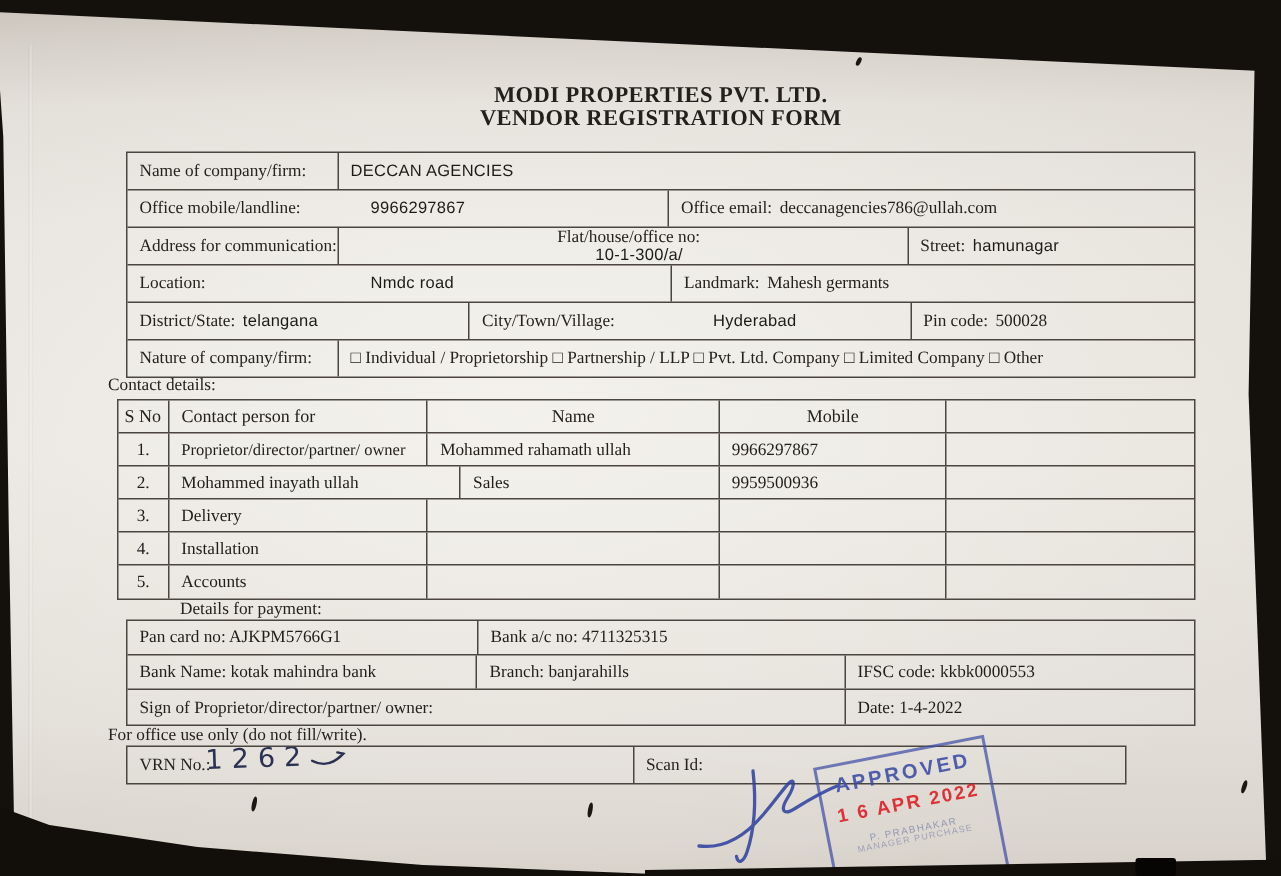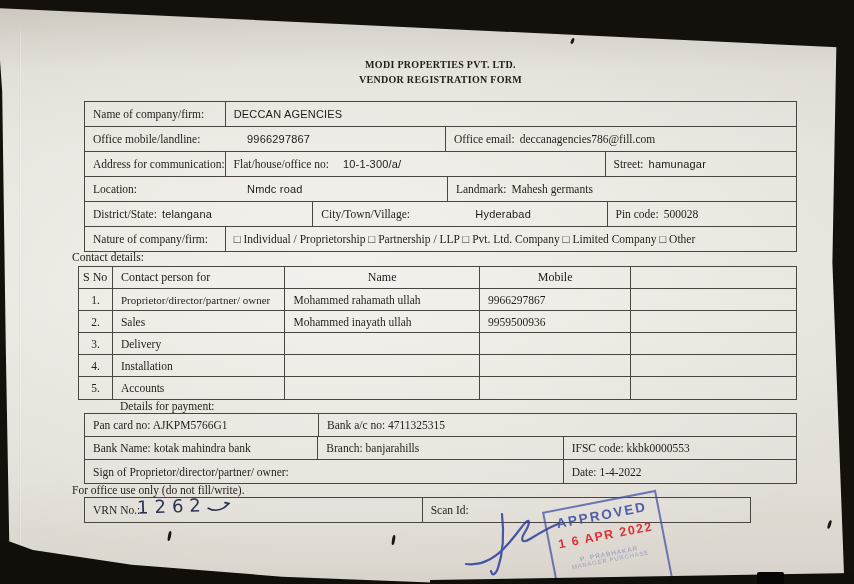--- a/index.html
+++ b/index.html
@@ -26,7 +26,7 @@
   .speck{position:absolute;background:#1c1712;border-radius:45%;}
   
   .title{position:absolute;left:84px;top:57px;width:713px;text-align:center;line-height:15px;
-         font-weight:bold;font-size:10px;letter-spacing:.3px;color:#23201c;}
+         font-weight:bold;font-size:15px;letter-spacing:.3px;color:#23201c;}
   
   .tbl{position:absolute;border:1px solid #4a453e;box-sizing:border-box;background:rgba(255,255,255,0.06);}
   .row{display:flex;box-sizing:border-box;border-bottom:1px solid #4a453e;position:relative;}

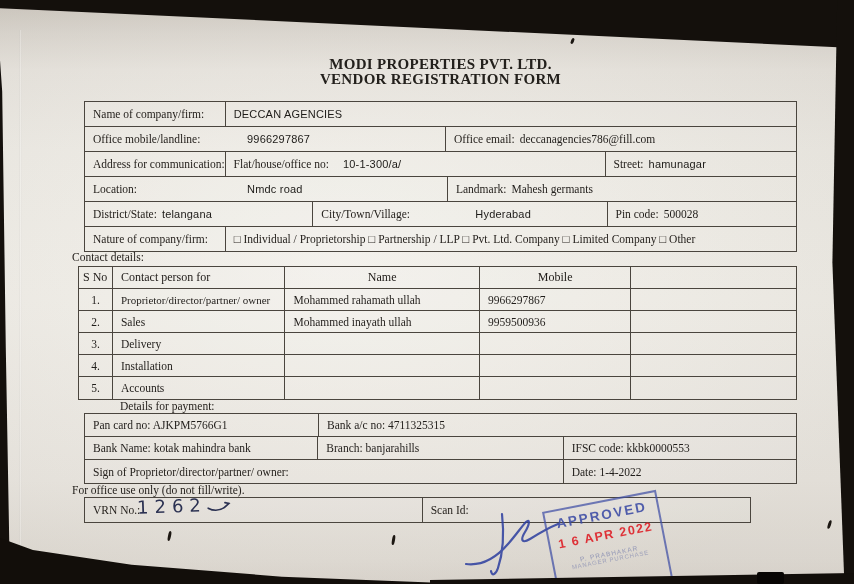--- a/index.html
+++ b/index.html
@@ -88,7 +88,7 @@
       </div>
       <div class="cell" style="width:351px;border-right:none;">
         <span class="lbl">Office email:</span>
-        <span class="vserif sp">deccanagencies786@fill.com</span>
+        <span class="vserif sp">deccanagencies786@ullah.com</span>
       </div>
     </div>
 

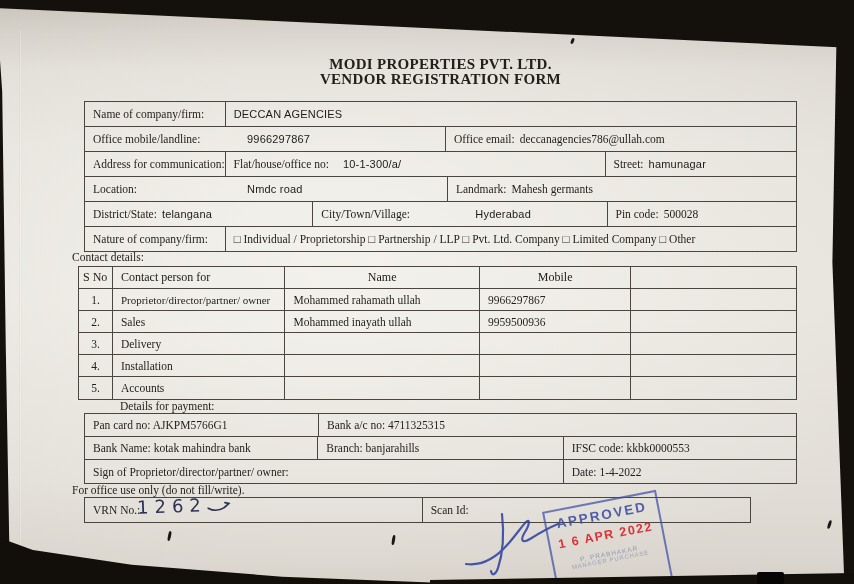--- a/index.html
+++ b/index.html
@@ -96,7 +96,7 @@
       <div class="cell" style="width:141px;">
           <span class="lbl">Address for communication:</span>
         </div>
-      <div class="cell" style="width:381px;">
+      <div class="cell" style="width:381px;flex-direction:column;">
         <span class="lbl">Flat/house/office no:</span>
         <span class="vsans gap">10-1-300/a/</span>
       </div>

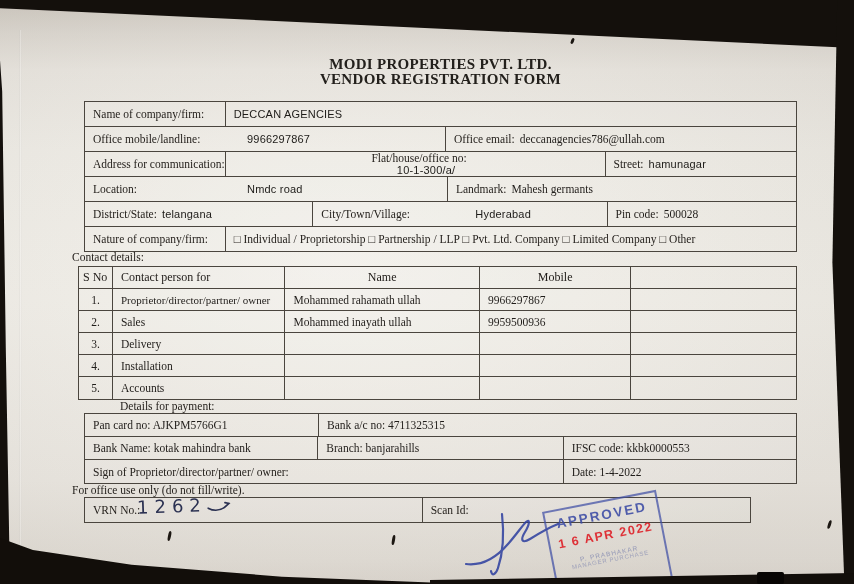--- a/index.html
+++ b/index.html
@@ -182,11 +182,11 @@
       <div class="cell" style="width:34px;justify-content:center;padding:0;">
           <span class="vserif">2.</span>
         </div>
+      <div class="cell" style="width:195px;">
+          <span class="vserif">Mohammed inayath ullah</span>
+        </div>
       <div class="cell" style="width:173px;">
           <span class="vserif">Sales</span>
-        </div>
-      <div class="cell" style="width:195px;">
-          <span class="vserif">Mohammed inayath ullah</span>
         </div>
       <div class="cell" style="width:152px;">
           <span class="vserif">9959500936</span>

